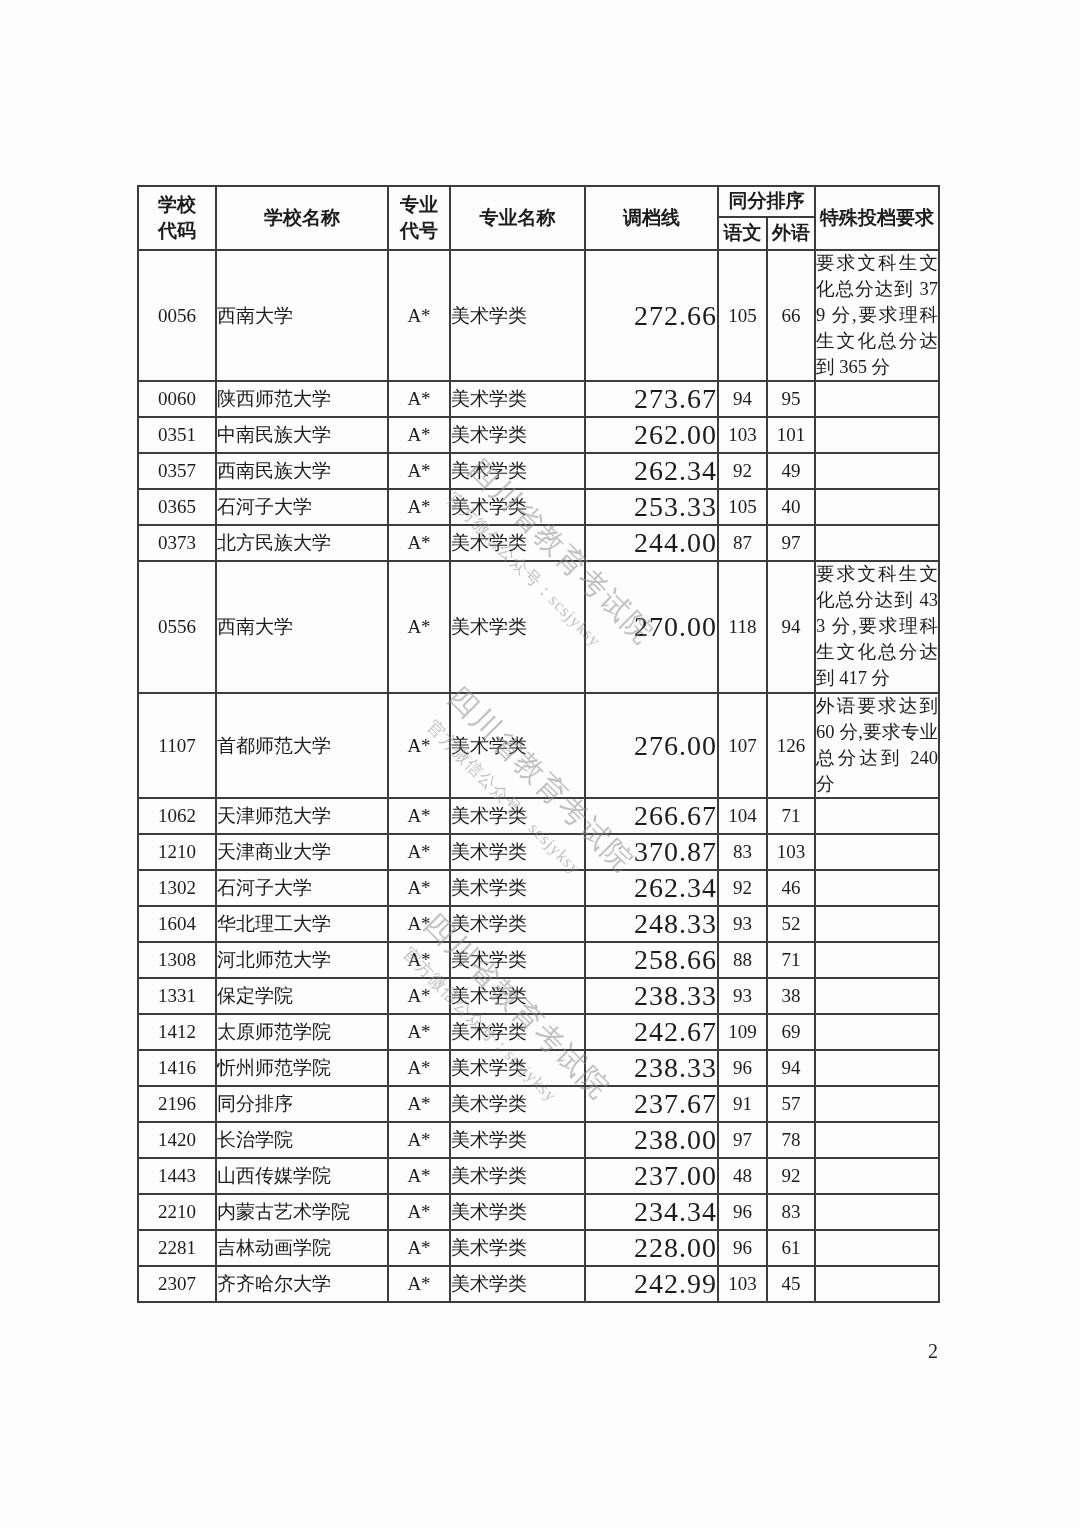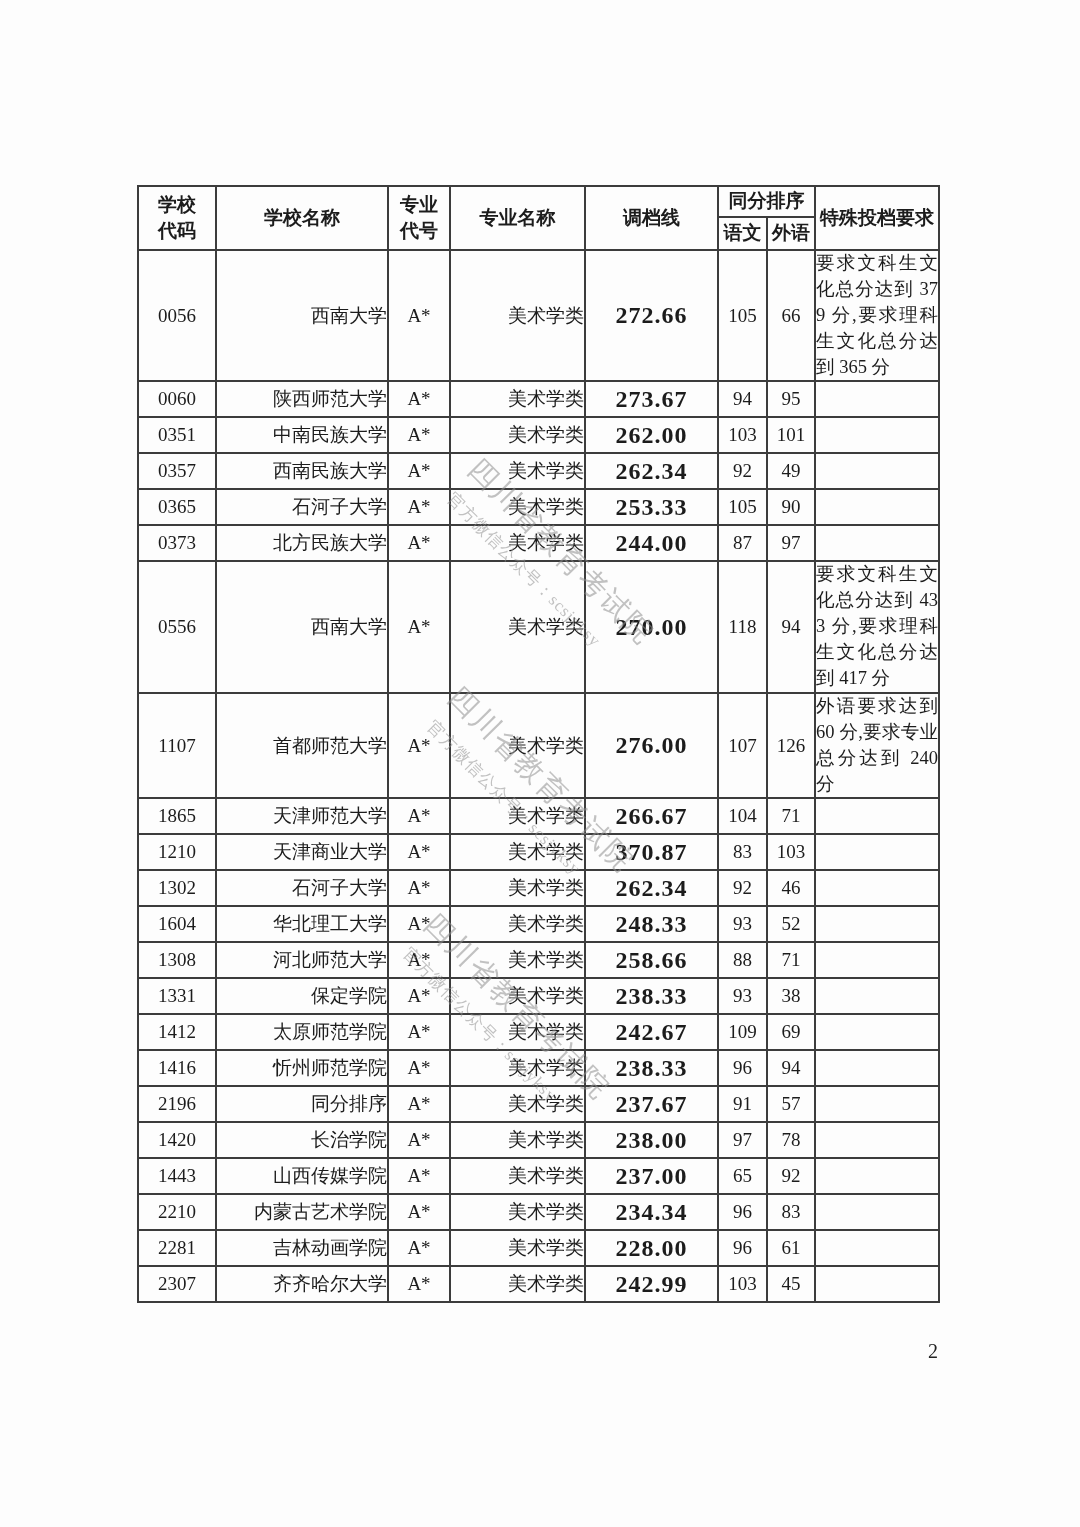--- a/index.html
+++ b/index.html
@@ -61,7 +61,7 @@
   tbody tr { height: 36px; }
   tbody td { text-align: center; }
   td.c-name, td.c-mname {
-    text-align: right;
+    text-align: left;
     padding-left: 5px;
   }
   td.c-score {

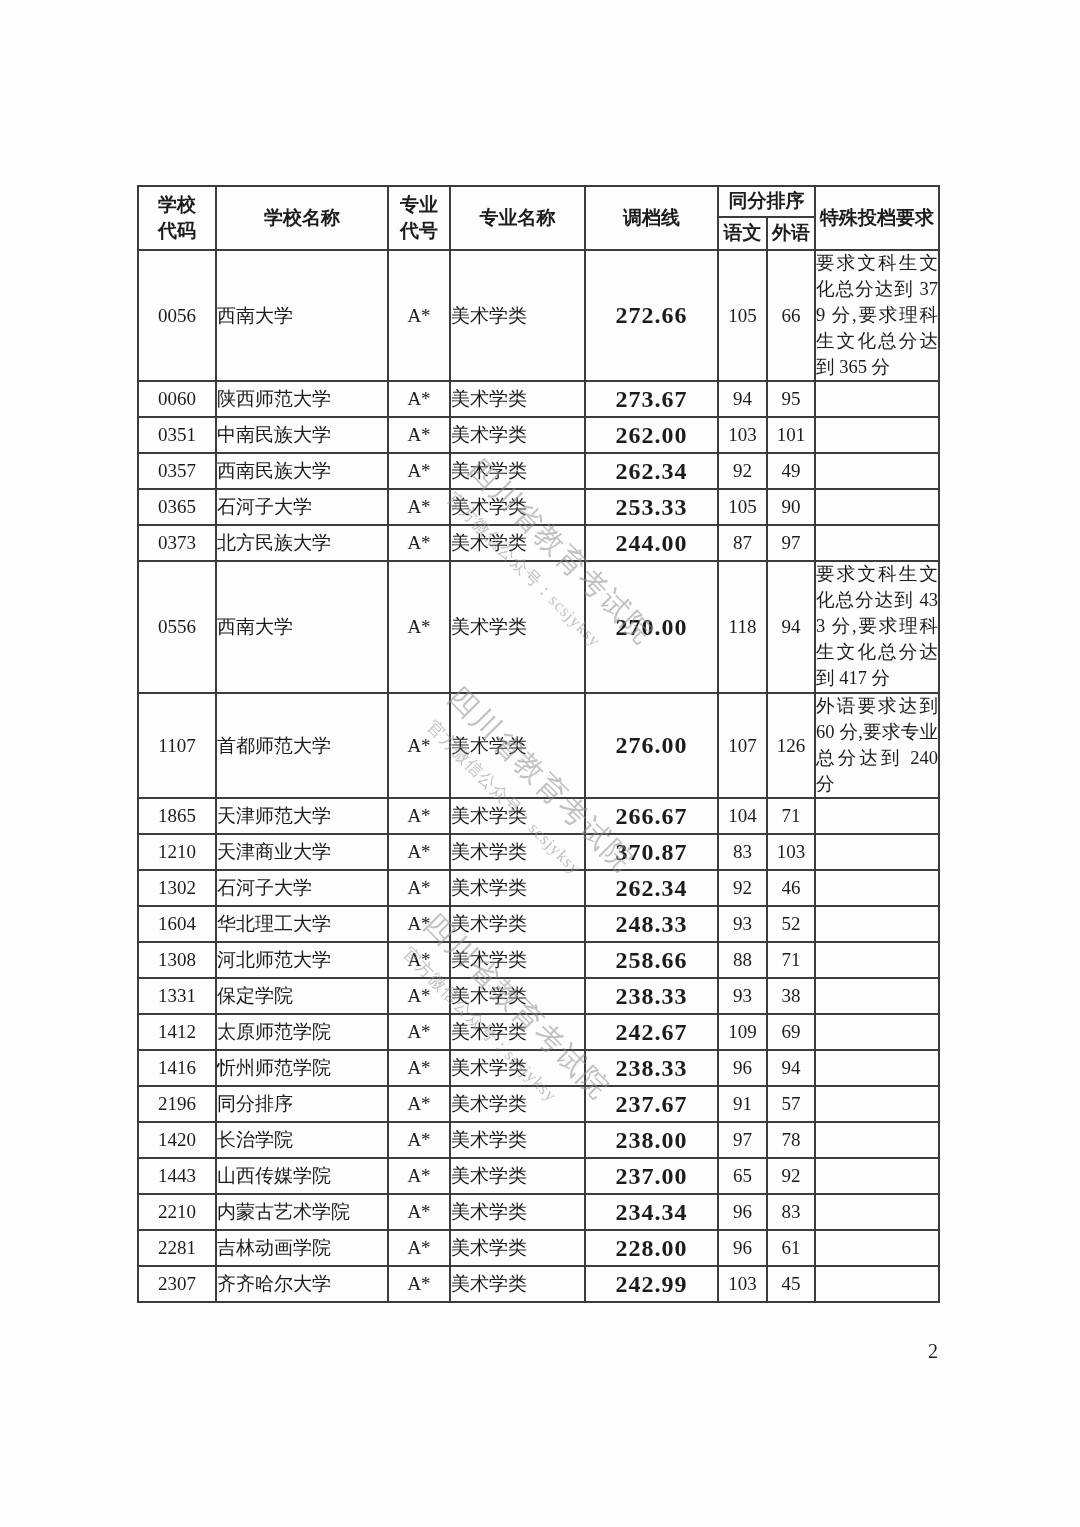--- a/index.html
+++ b/index.html
@@ -65,9 +65,10 @@
     padding-left: 5px;
   }
   td.c-score {
-    font-weight: bold;
-    font-size: 24px;
+    font-weight: normal;
+    font-size: 28px;
     letter-spacing: 1px;
+    text-align: right;
   }
   td.c-special {
     text-align: justify;

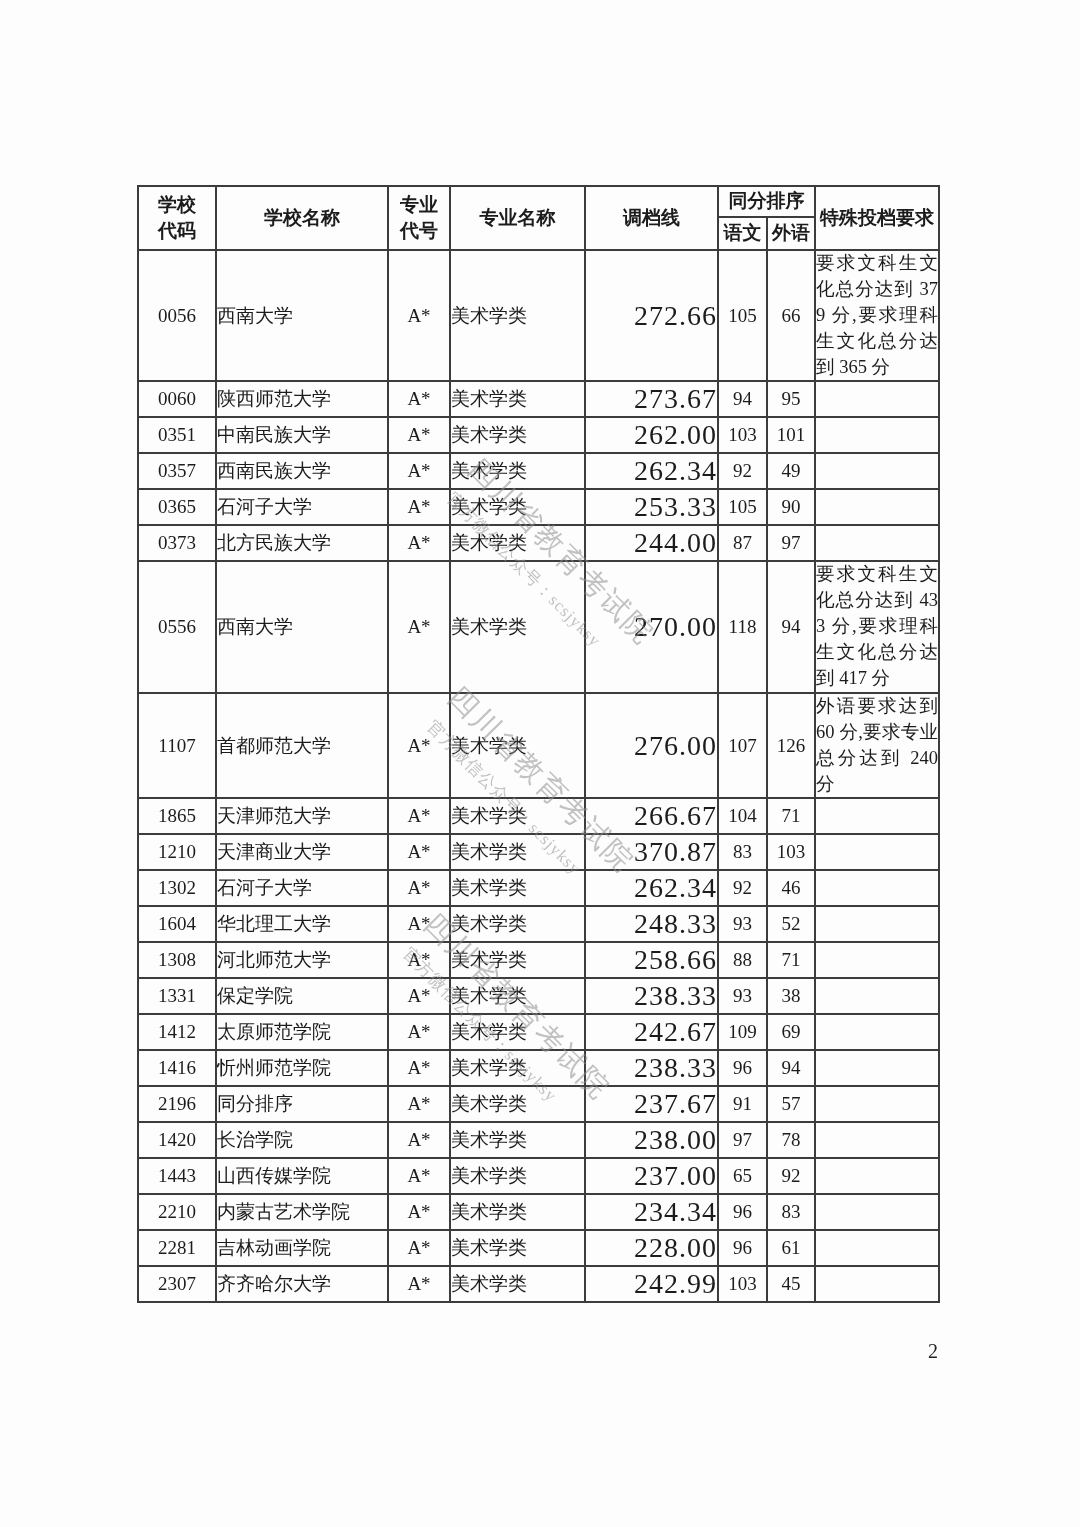--- a/index.html
+++ b/index.html
@@ -188,7 +188,7 @@
       <td class="c-mname">美术学类</td>
       <td class="c-score">253.33</td>
       <td class="c-num">105</td>
-      <td class="c-num">90</td>
+      <td class="c-num">40</td>
       <td class="c-special"></td>
     </tr>
         <tr>

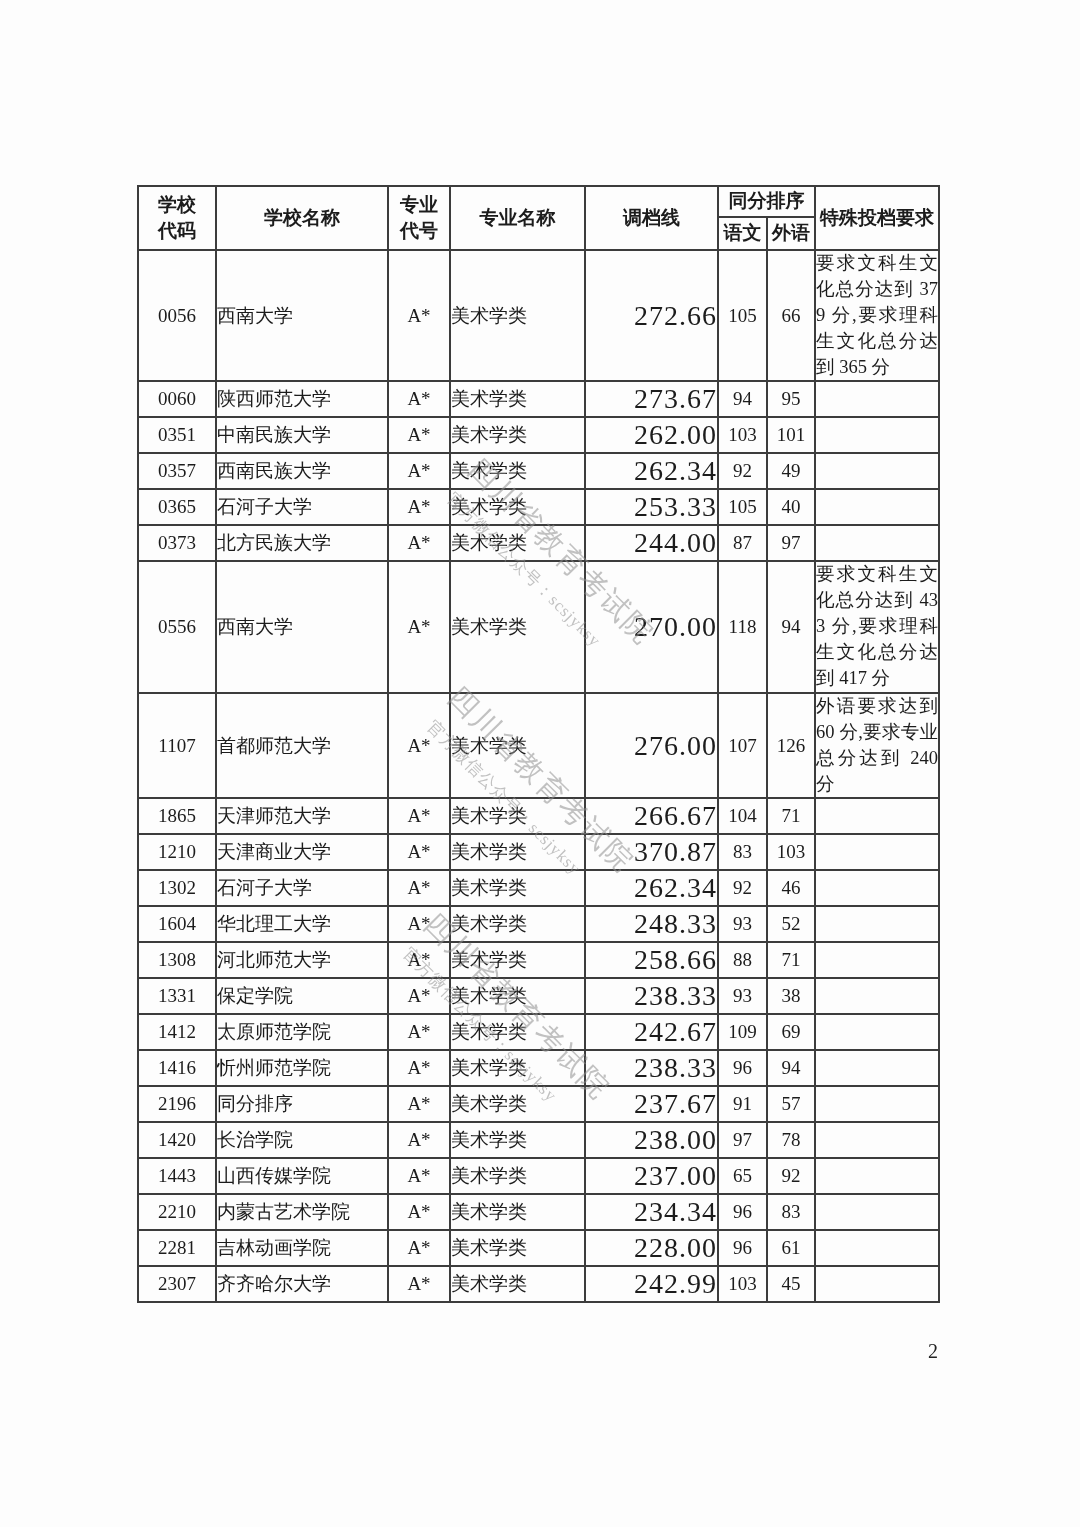--- a/index.html
+++ b/index.html
@@ -222,7 +222,7 @@
       <td class="c-special">外语要求达到 60 分,要求专业总分达到 240 分</td>
     </tr>
         <tr>
-      <td class="c-code">1865</td>
+      <td class="c-code">1062</td>
       <td class="c-name">天津师范大学</td>
       <td class="c-mcode">A*</td>
       <td class="c-mname">美术学类</td>

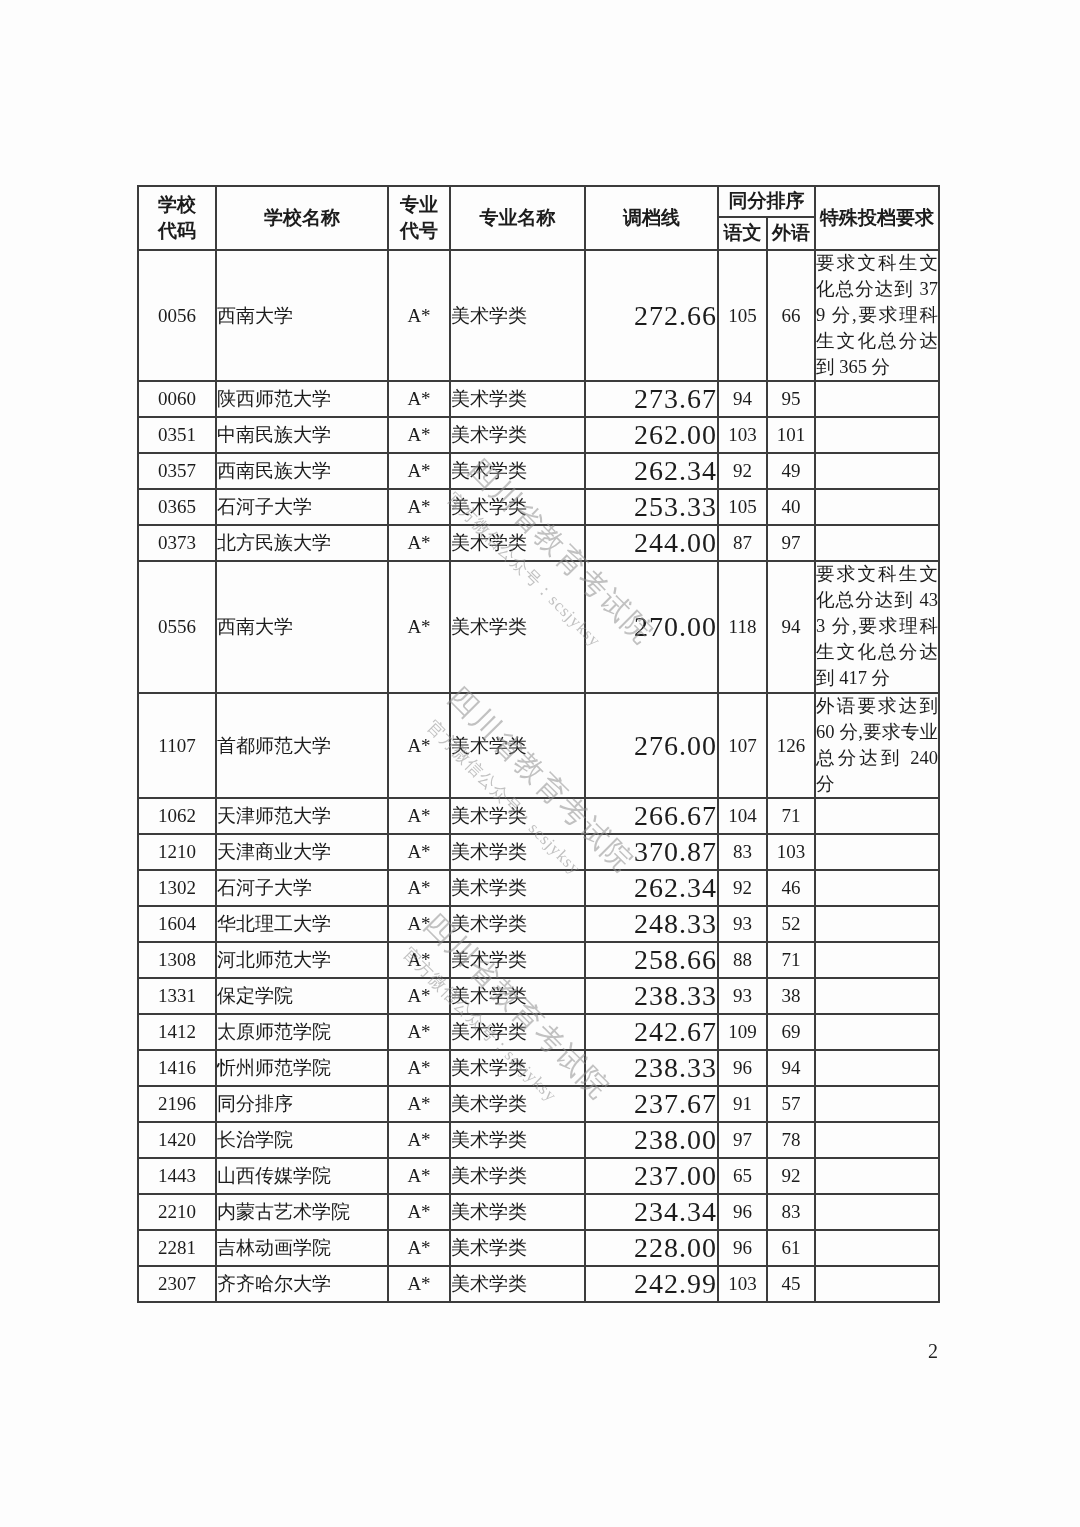--- a/index.html
+++ b/index.html
@@ -327,7 +327,7 @@
       <td class="c-mcode">A*</td>
       <td class="c-mname">美术学类</td>
       <td class="c-score">237.00</td>
-      <td class="c-num">65</td>
+      <td class="c-num">48</td>
       <td class="c-num">92</td>
       <td class="c-special"></td>
     </tr>

